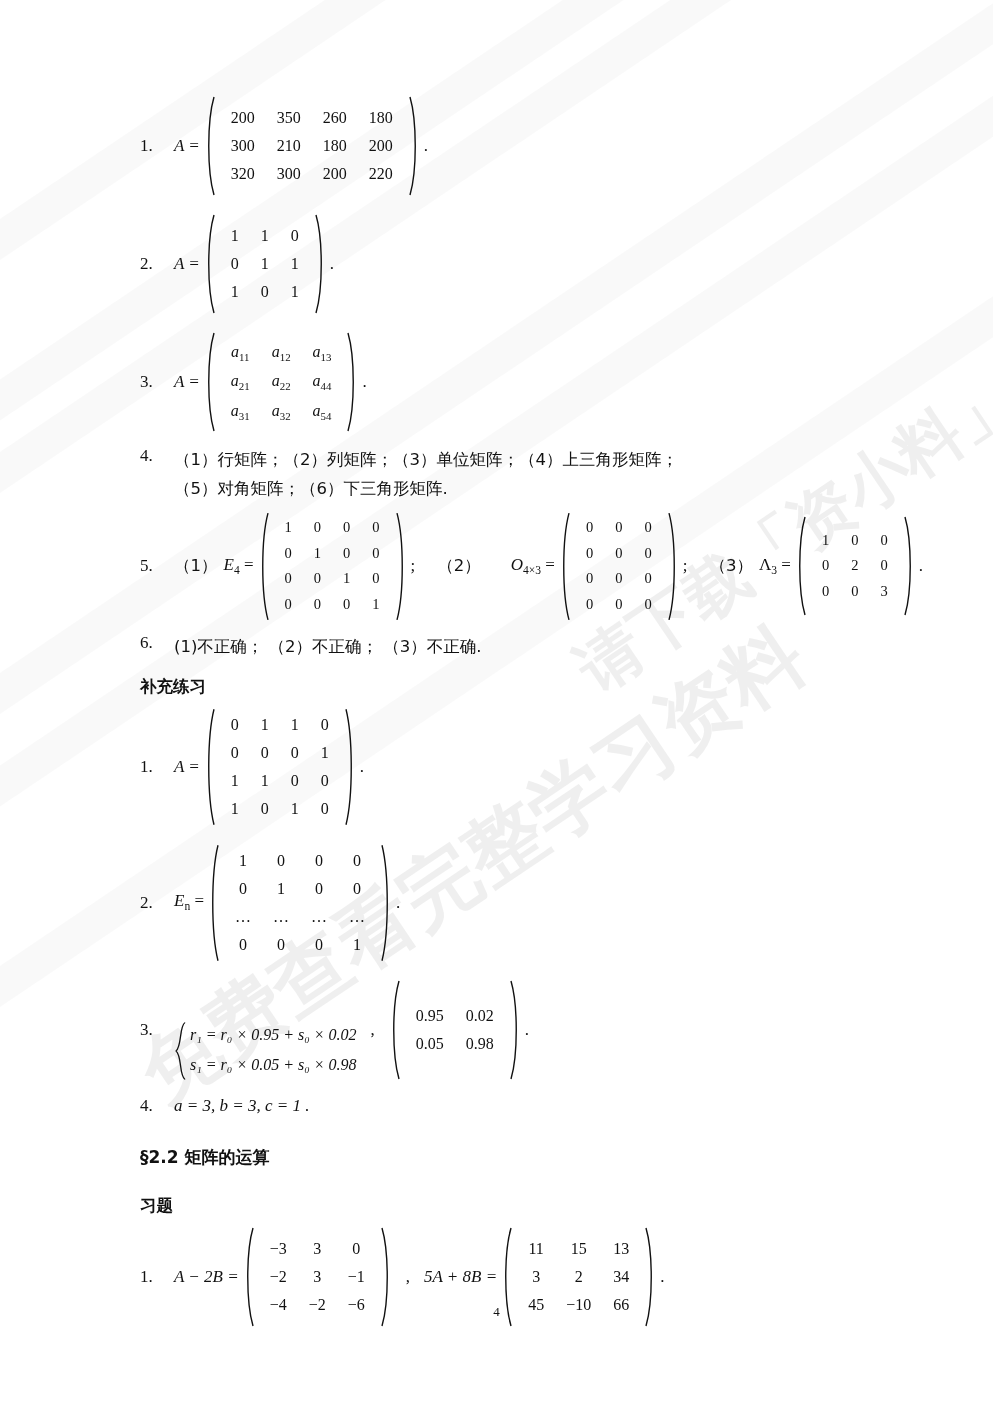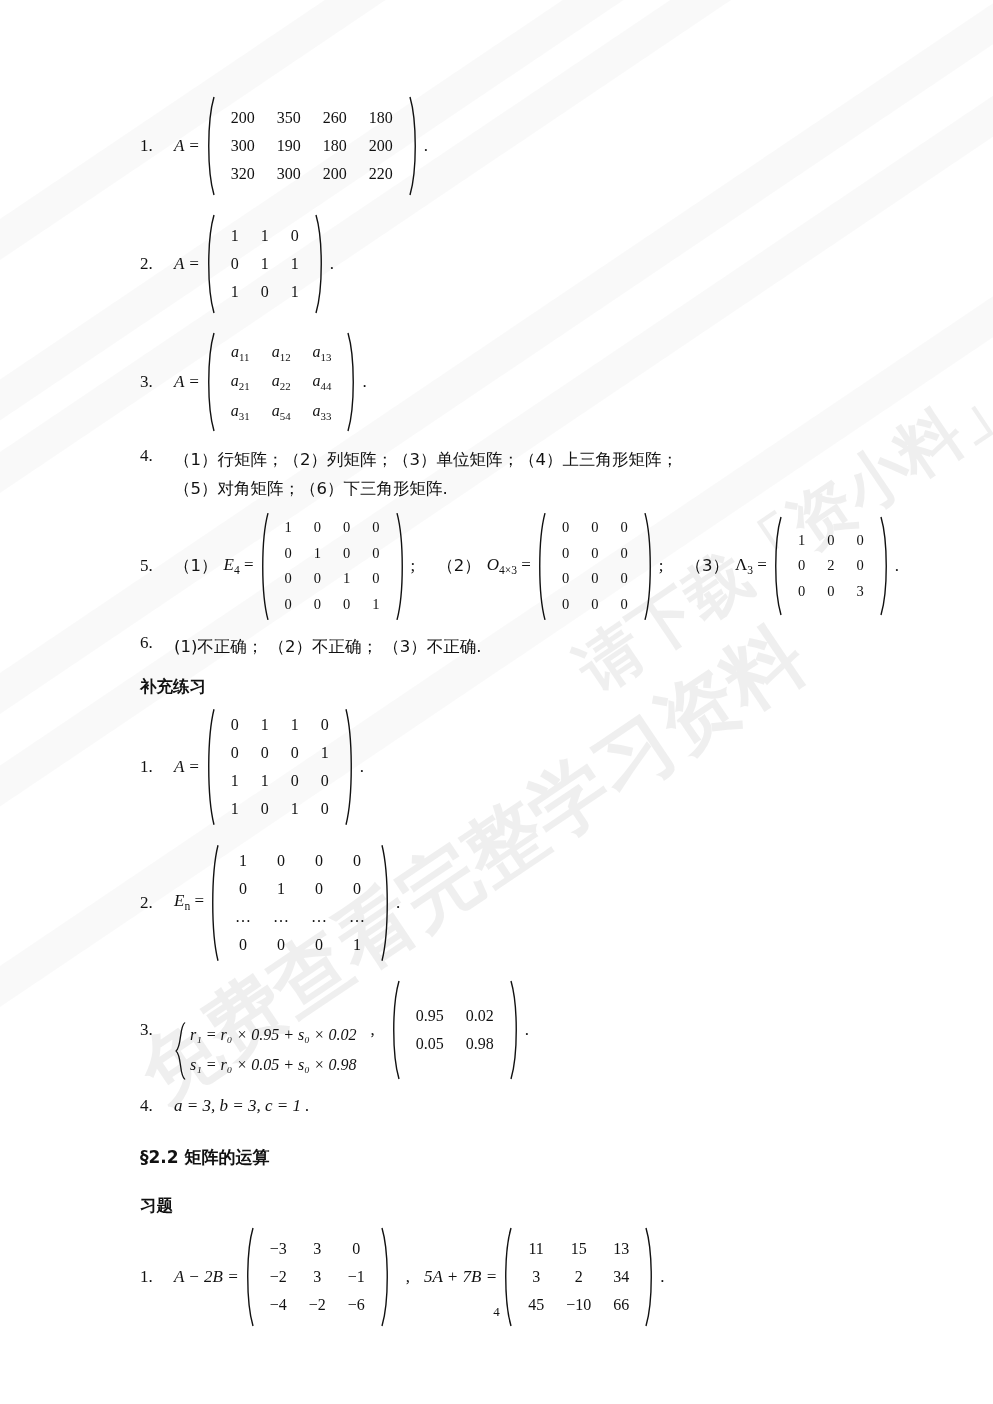--- a/index.html
+++ b/index.html
@@ -180,7 +180,7 @@
           <span>260</span>
           <span>180</span>
           <span>300</span>
-          <span>190</span>
+          <span>210</span>
           <span>180</span>
           <span>200</span>
           <span>320</span>

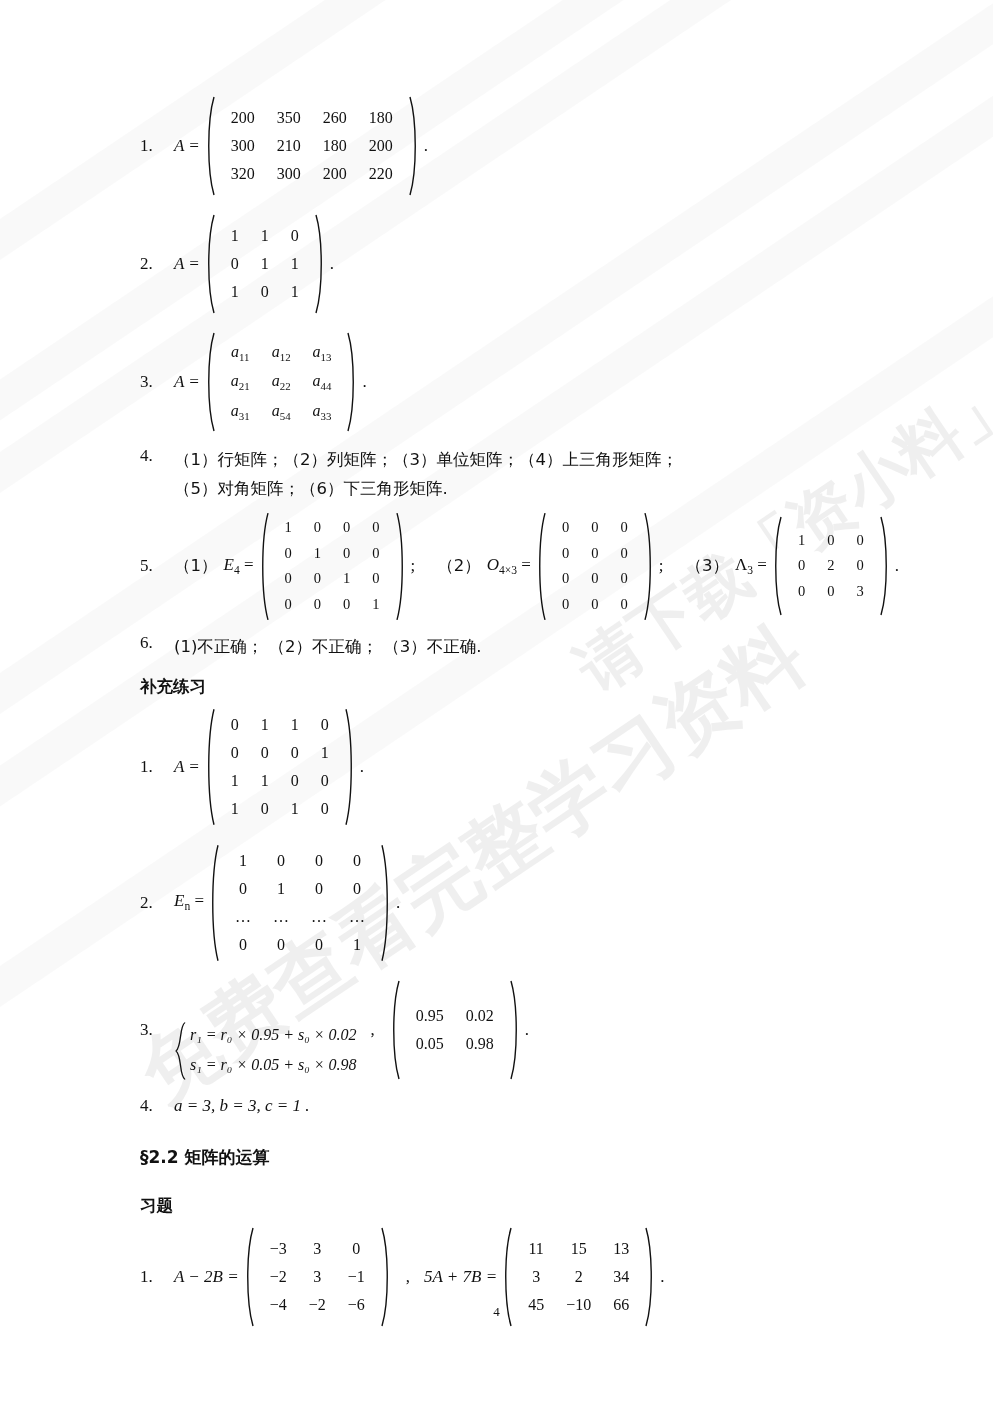--- a/index.html
+++ b/index.html
@@ -243,7 +243,7 @@
           <span><i>a</i><sub>22</sub></span>
           <span><i>a</i><sub>44</sub></span>
           <span><i>a</i><sub>31</sub></span>
-          <span><i>a</i><sub>54</sub></span>
+          <span><i>a</i><sub>32</sub></span>
           <span><i>a</i><sub>33</sub></span>
         </span>
         <span class="paren">

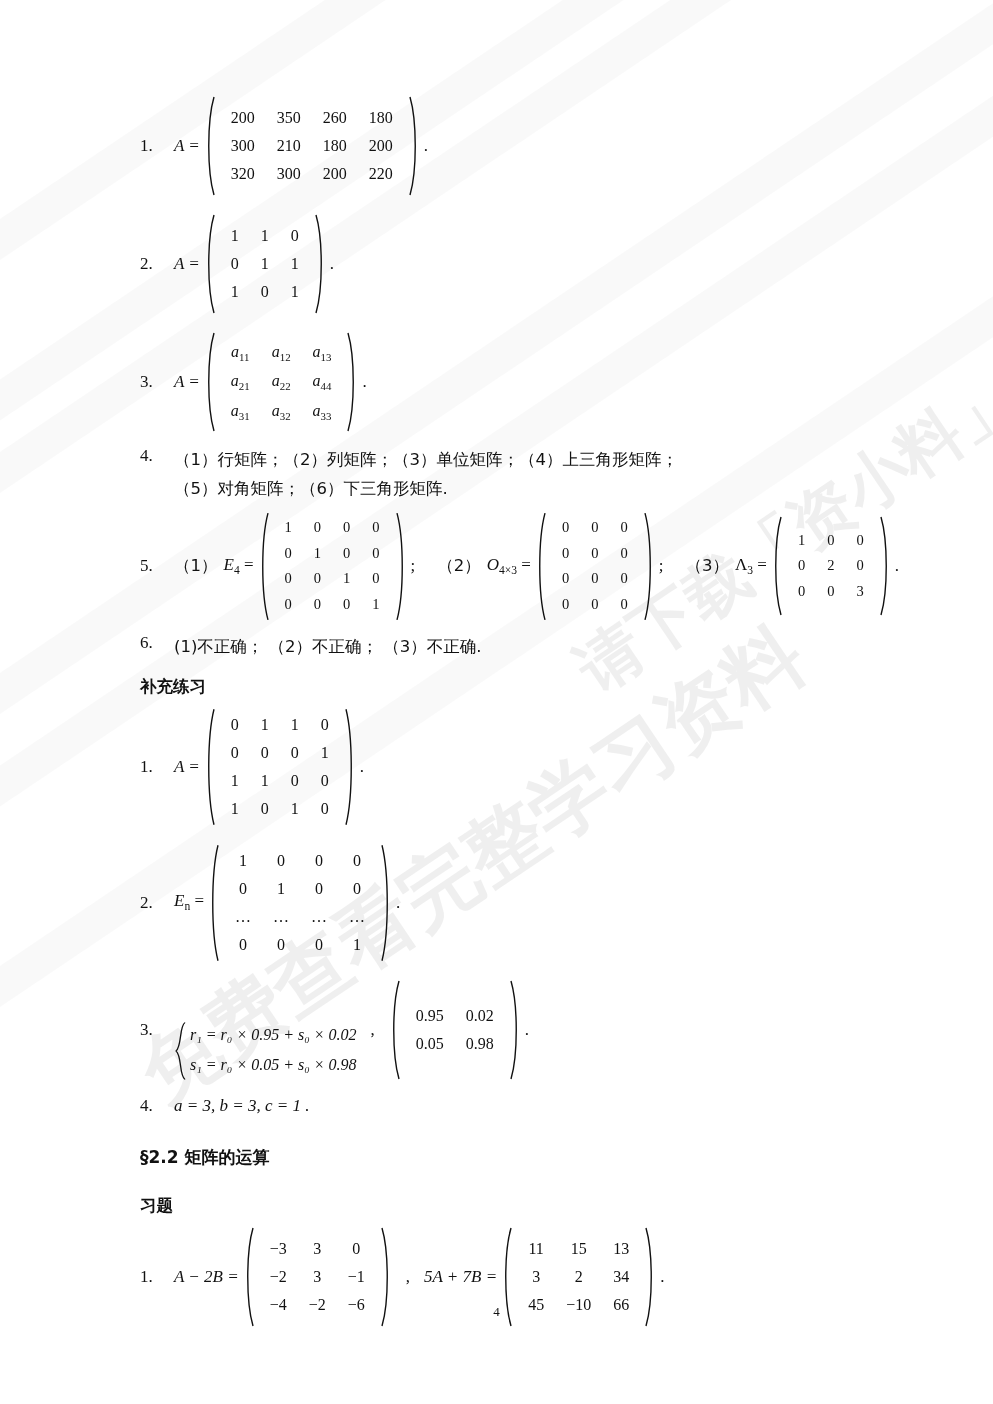--- a/index.html
+++ b/index.html
@@ -244,7 +244,7 @@
           <span><i>a</i><sub>44</sub></span>
           <span><i>a</i><sub>31</sub></span>
           <span><i>a</i><sub>32</sub></span>
-          <span><i>a</i><sub>33</sub></span>
+          <span><i>a</i><sub>54</sub></span>
         </span>
         <span class="paren">
           <svg viewBox="0 0 11 100" preserveAspectRatio="none">

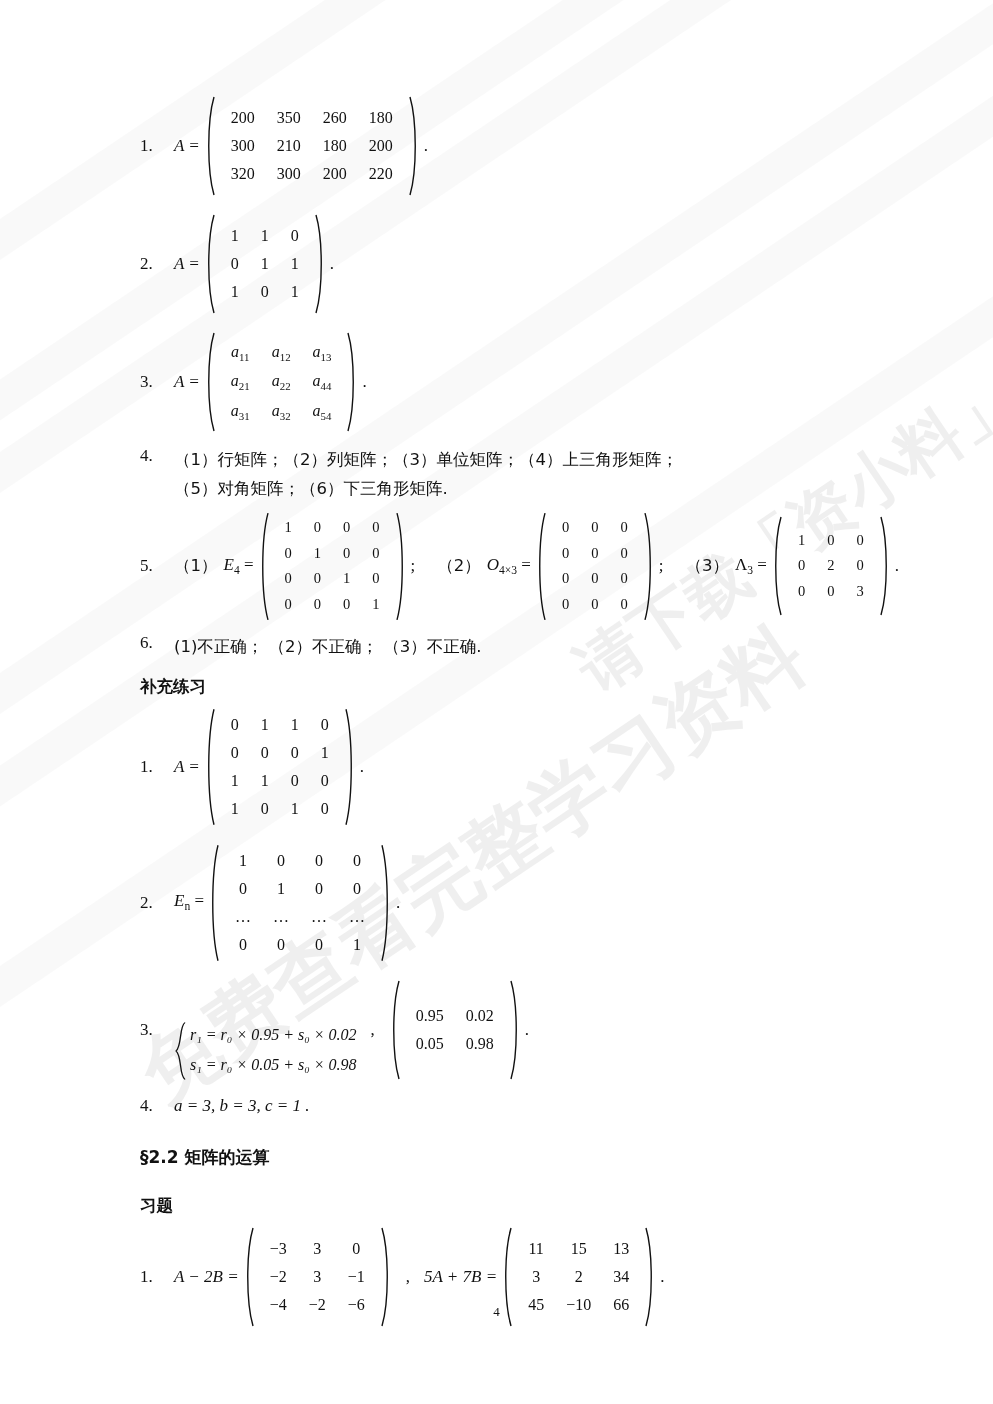--- a/index.html
+++ b/index.html
@@ -306,7 +306,7 @@
       <span class="tail">;</span>
 
       <span class="cn" style="padding-left:22px;">（2）</span>
-      <span class="lhs" style="padding-left:6px;">
+      <span class="lhs" style="padding-left:6px;margin-left:24px;">
         <i>O</i><sub>4×3</sub>
         <span class="up">=</span>
       </span>

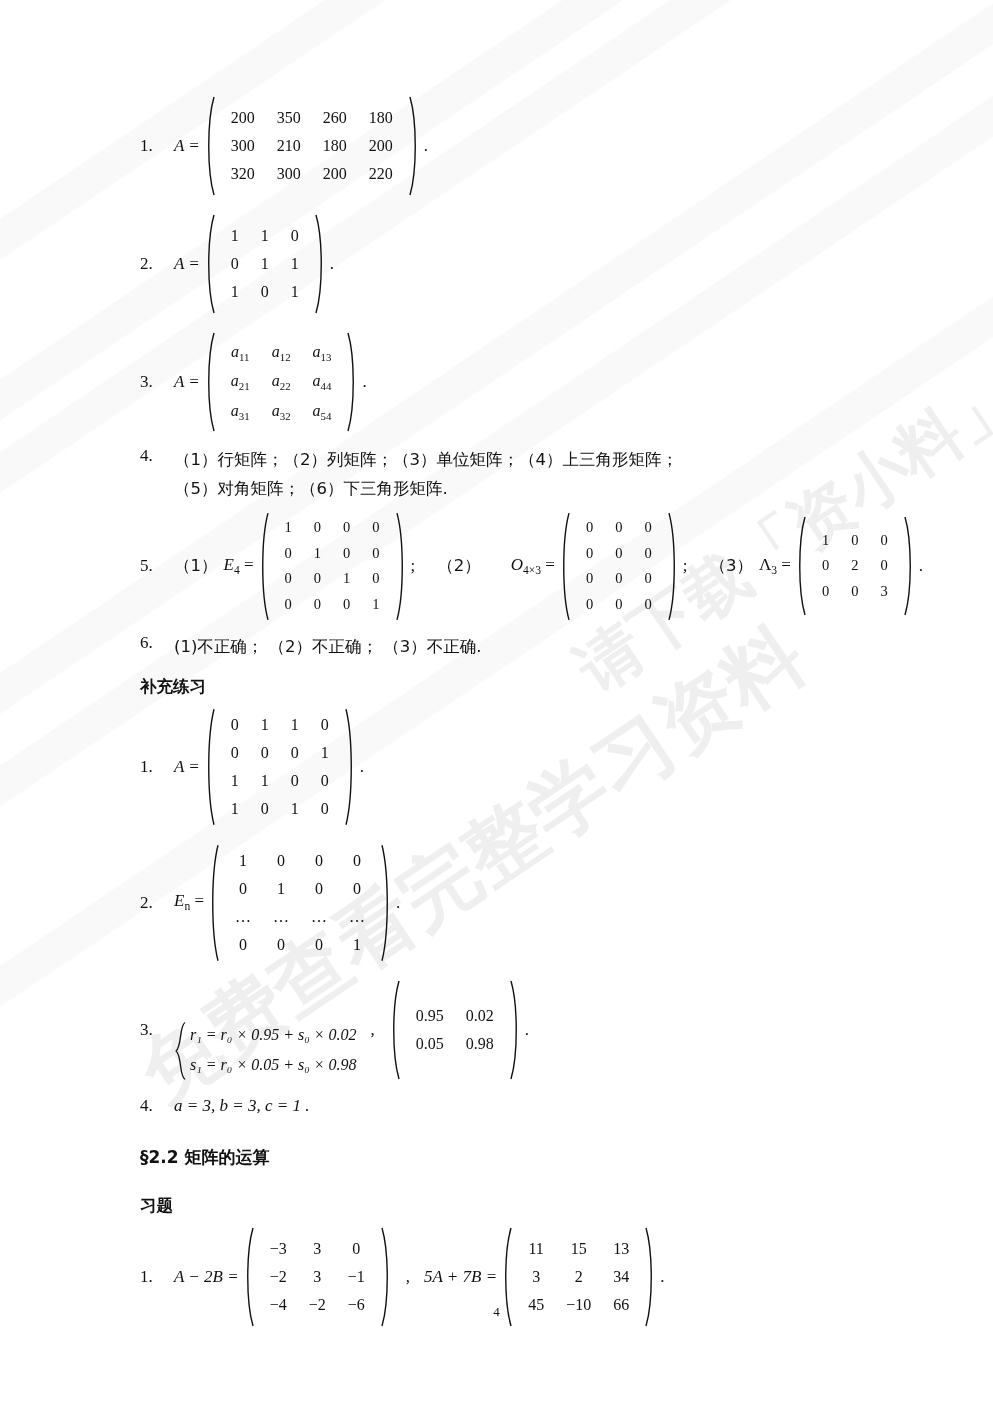--- a/index.html
+++ b/index.html
@@ -519,7 +519,7 @@
         </span>
       </span>
       <span class="inline-sep">,</span>
-      <span class="lhs">5A + 7B =</span>
+      <span class="lhs">5A + 8B =</span>
       <span class="matrix">
         <span class="paren">
           <svg viewBox="0 0 11 100" preserveAspectRatio="none">

